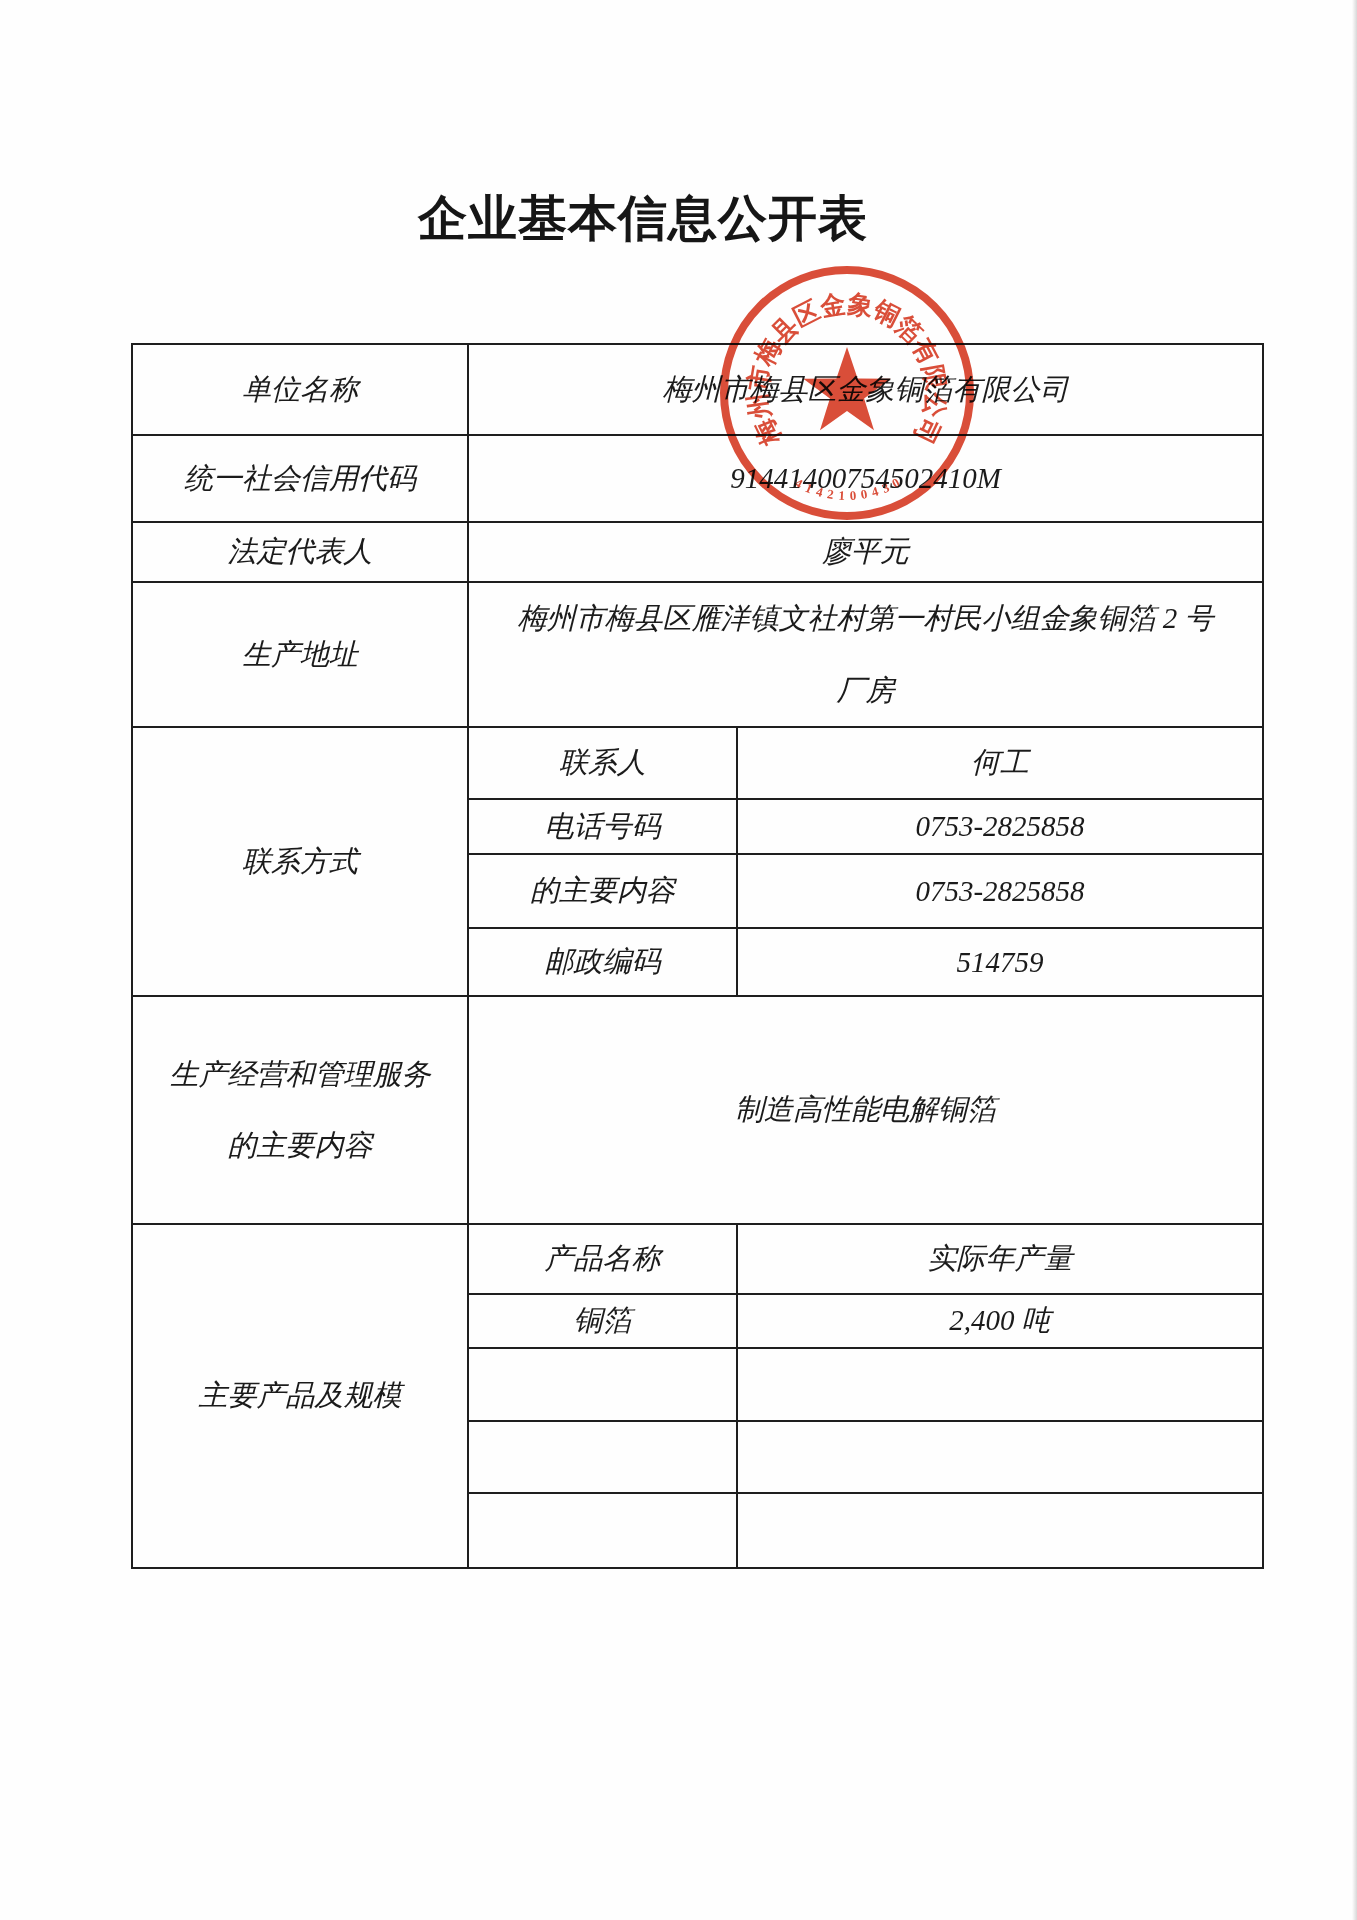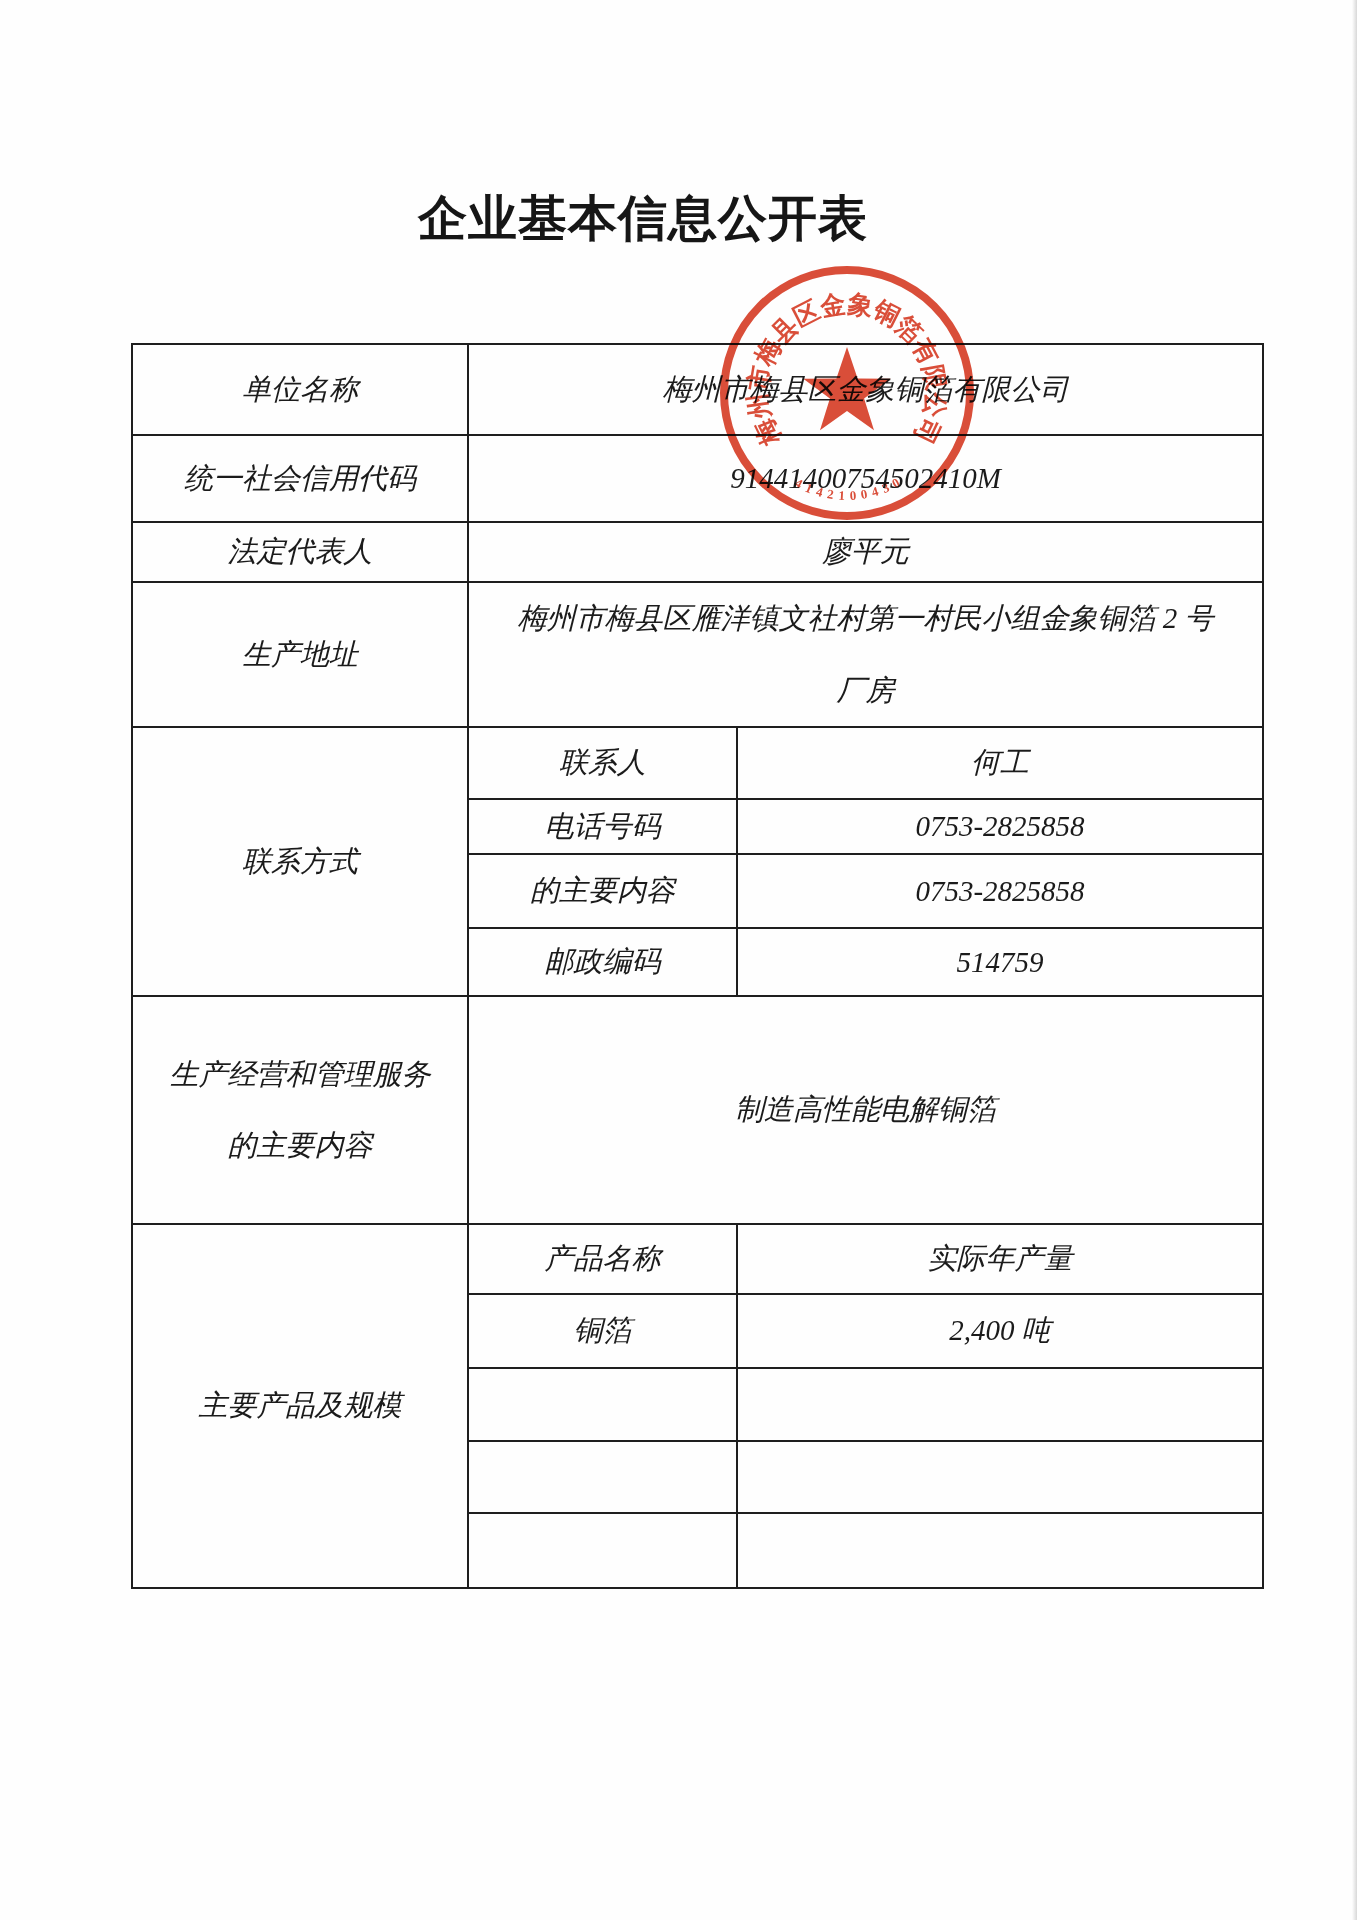--- a/index.html
+++ b/index.html
@@ -45,7 +45,7 @@
   .multiline{white-space:pre-line;line-height:2.45;}
   .r1{height:91px}.r2{height:87px}.r3{height:60px}.r4{height:145px}
   .r5{height:72px}.r6{height:55px}.r7{height:74px}.r8{height:68px}
-  .r9{height:228px}.r10{height:70px}.r11{height:74px}
+  .r9{height:228px}.r10{height:70px}.r11{height:54px}
   .r12{height:73px}.r13{height:72px}.r14{height:75px}
   .stamp{
     position:absolute;

